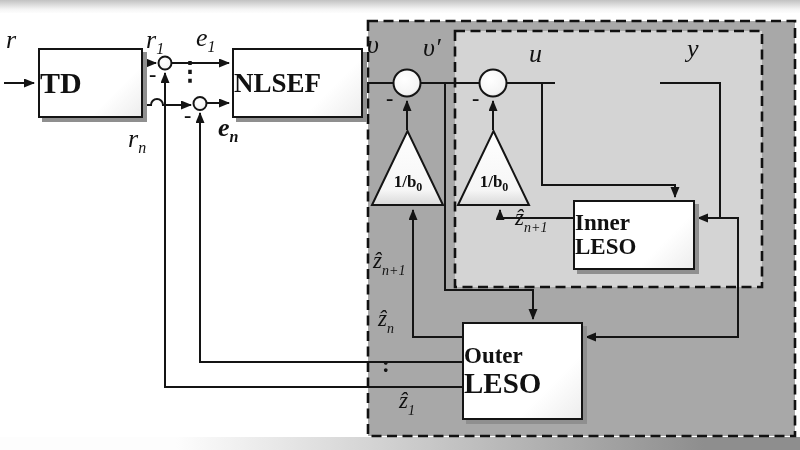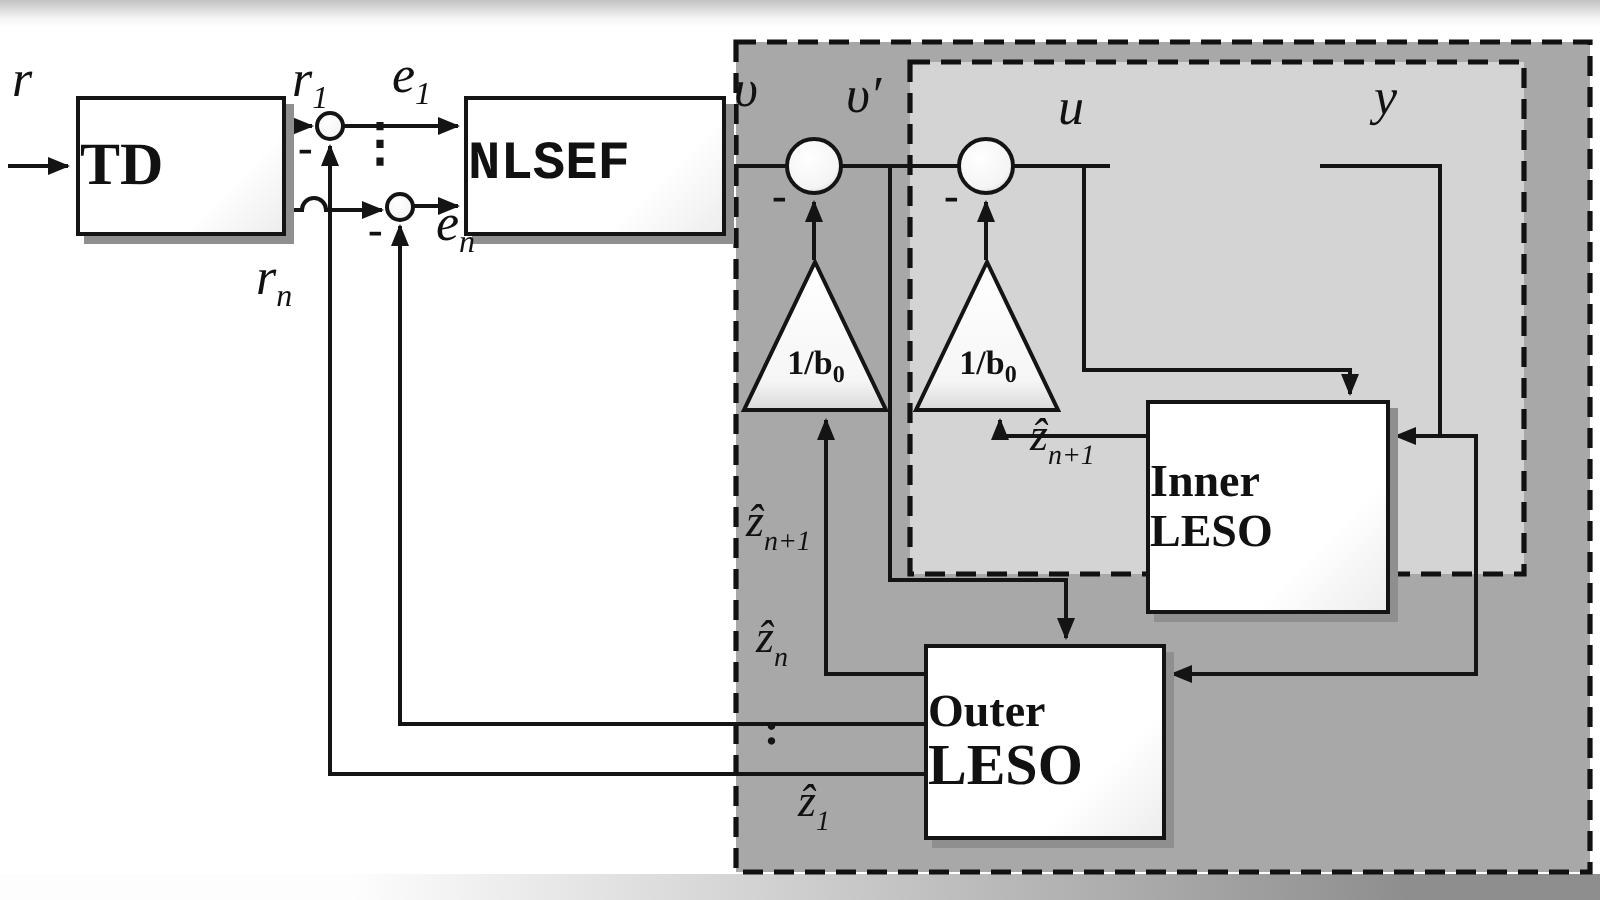--- a/index.html
+++ b/index.html
@@ -95,7 +95,7 @@
     <span>TD</span>
   </div>
 
-  <div class="block" style="left:232px;top:48px;width:131px;height:70px;font-size:27px;font-family:Liberation Mono, monospace;">
+  <div class="block" style="left:232px;top:48px;width:131px;height:70px;font-size:27px;">
     <span>NLSEF</span>
   </div>
 

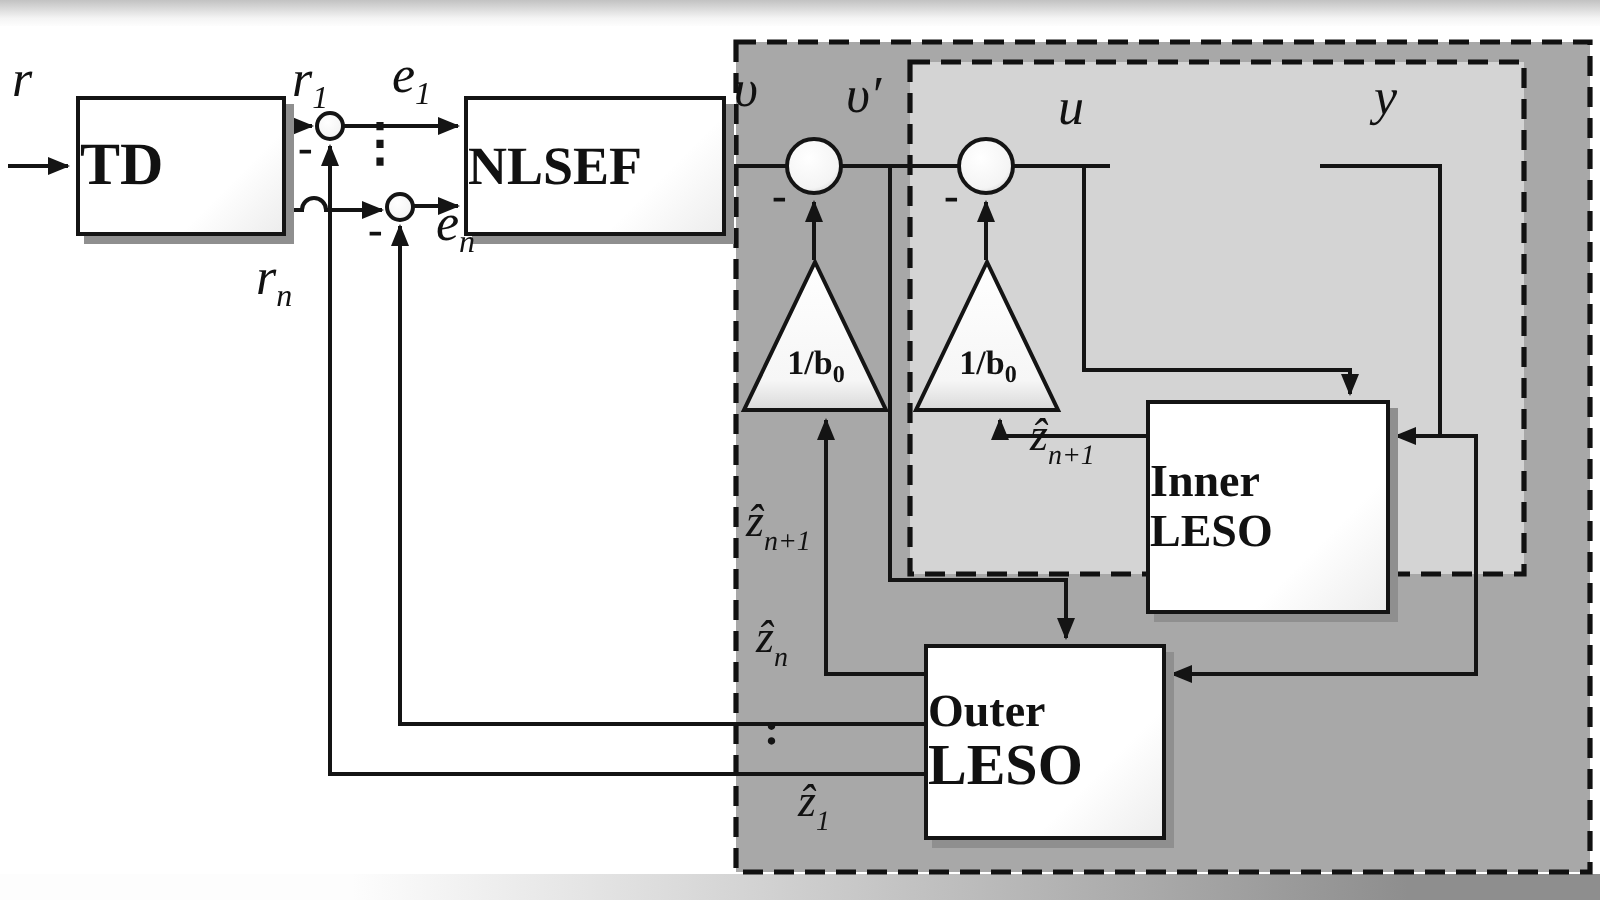--- a/index.html
+++ b/index.html
@@ -125,7 +125,7 @@
     <span class="base">e</span><span class="sub">1</span></div>
   <div class="sig" style="left:128px;top:124px;">
     <span class="base">r</span><span class="sub">n</span></div>
-  <div class="sig" style="left:218px;top:97px;">
+  <div class="sig" style="left:218px;top:113px;font-weight:bold;">
     <span class="base">e</span><span class="sub">n</span></div>
   <div class="sig" style="left:367px;top:30px;">
     <span class="base">υ</span></div>

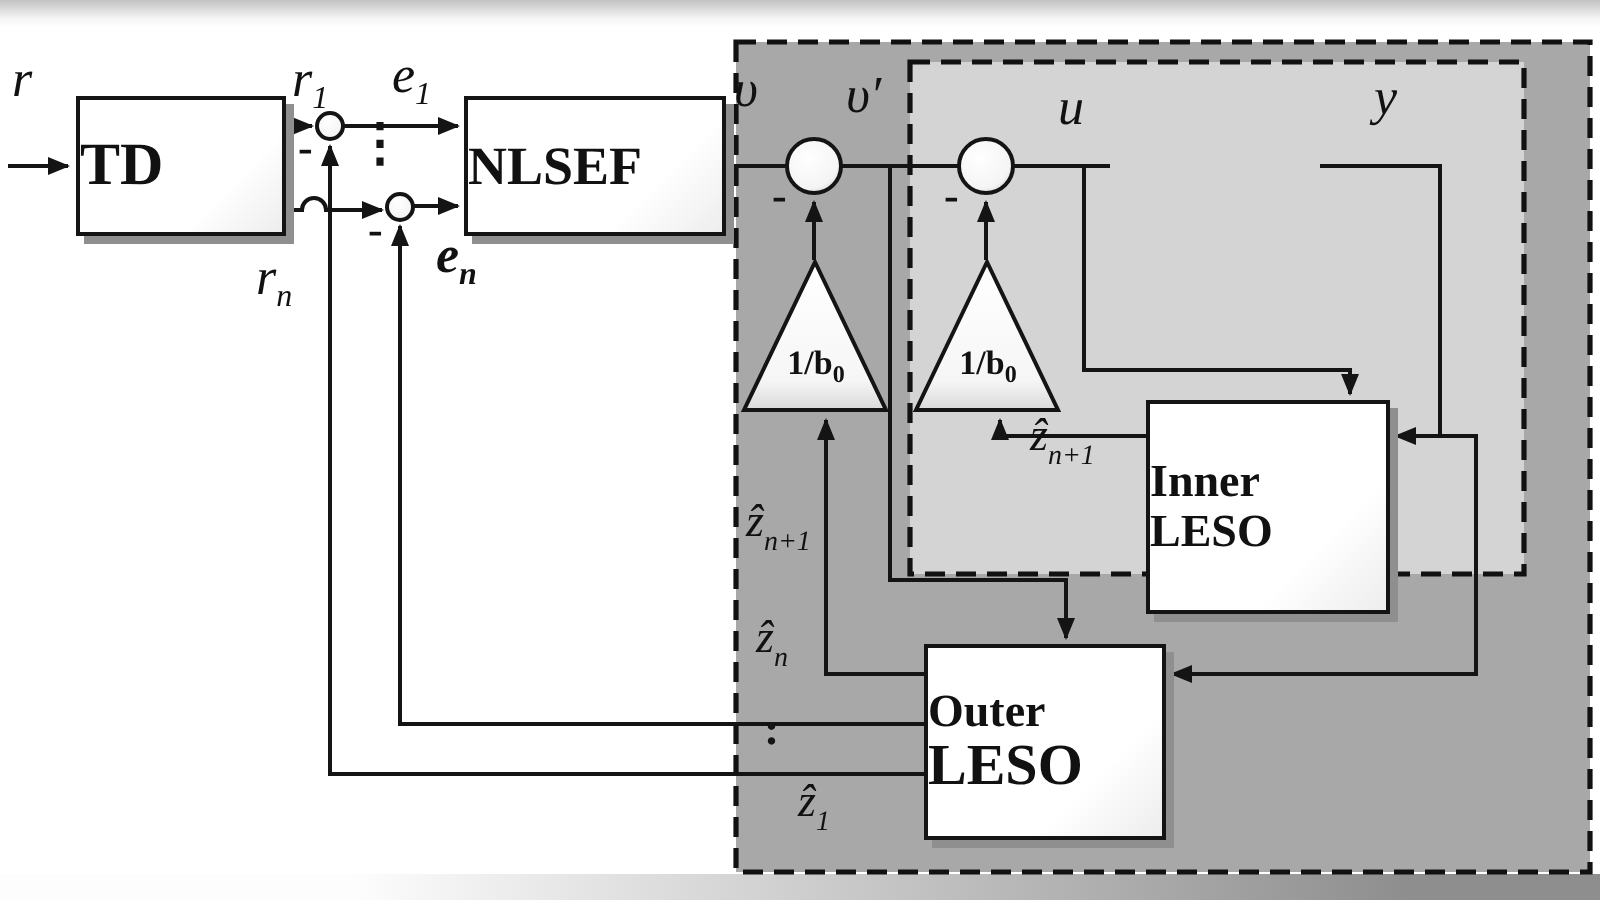--- a/index.html
+++ b/index.html
@@ -100,7 +100,7 @@
   </div>
 
 
-  <div class="block" style="left:573px;top:200px;width:122px;height:107px;font-size:23px;">
+  <div class="block" style="left:573px;top:200px;width:122px;height:70px;font-size:23px;">
     <span>Inner</span>
     <span>LESO</span>
   </div>

